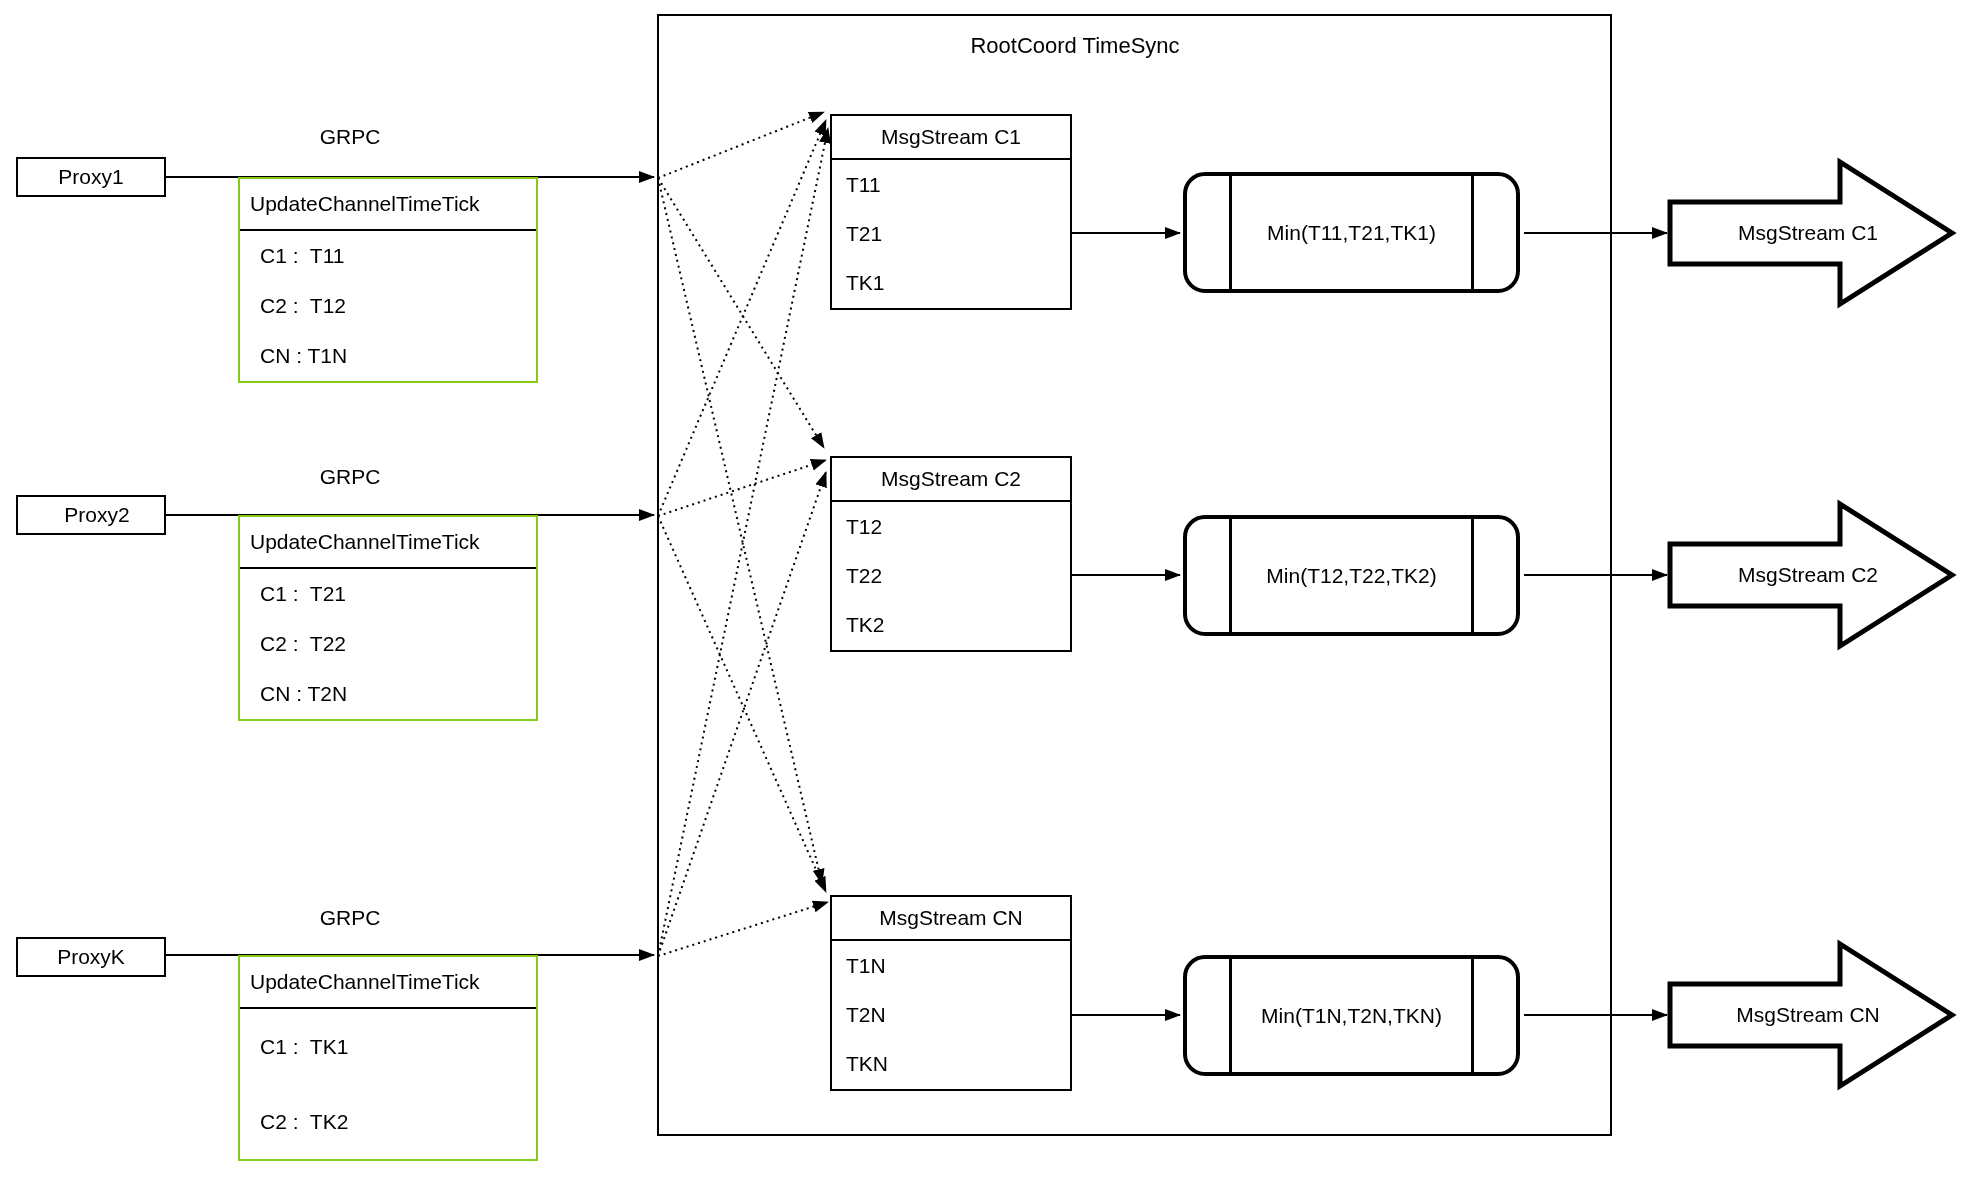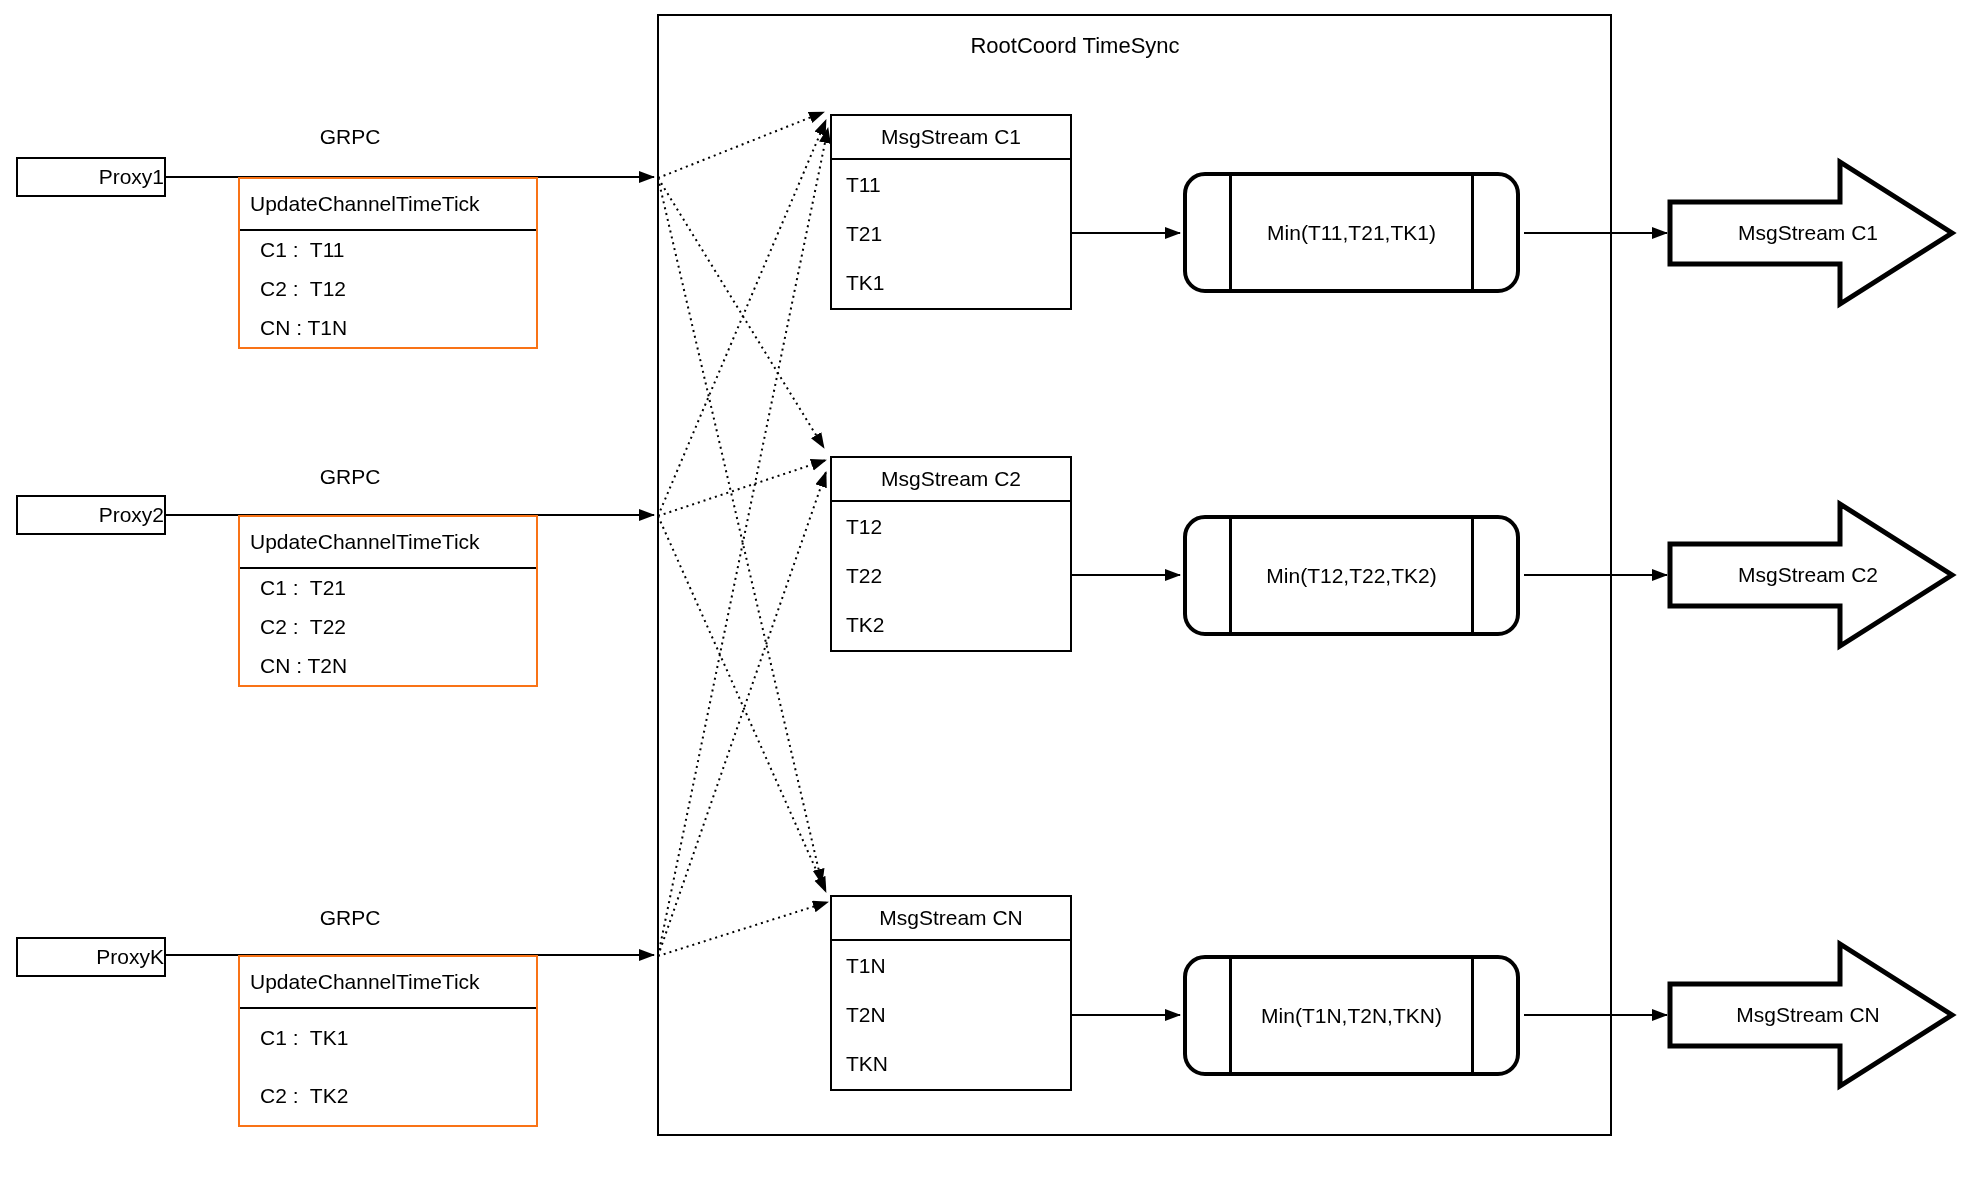--- a/index.html
+++ b/index.html
@@ -17,7 +17,7 @@
   .proxy-box{
     width:150px;height:40px;
     border:2px solid #000;background:#fff;
-    display:flex;align-items:center;justify-content:flex-end;
+    display:flex;align-items:center;justify-content:center;
     font-size:21px;
   }
   .grpc-label{

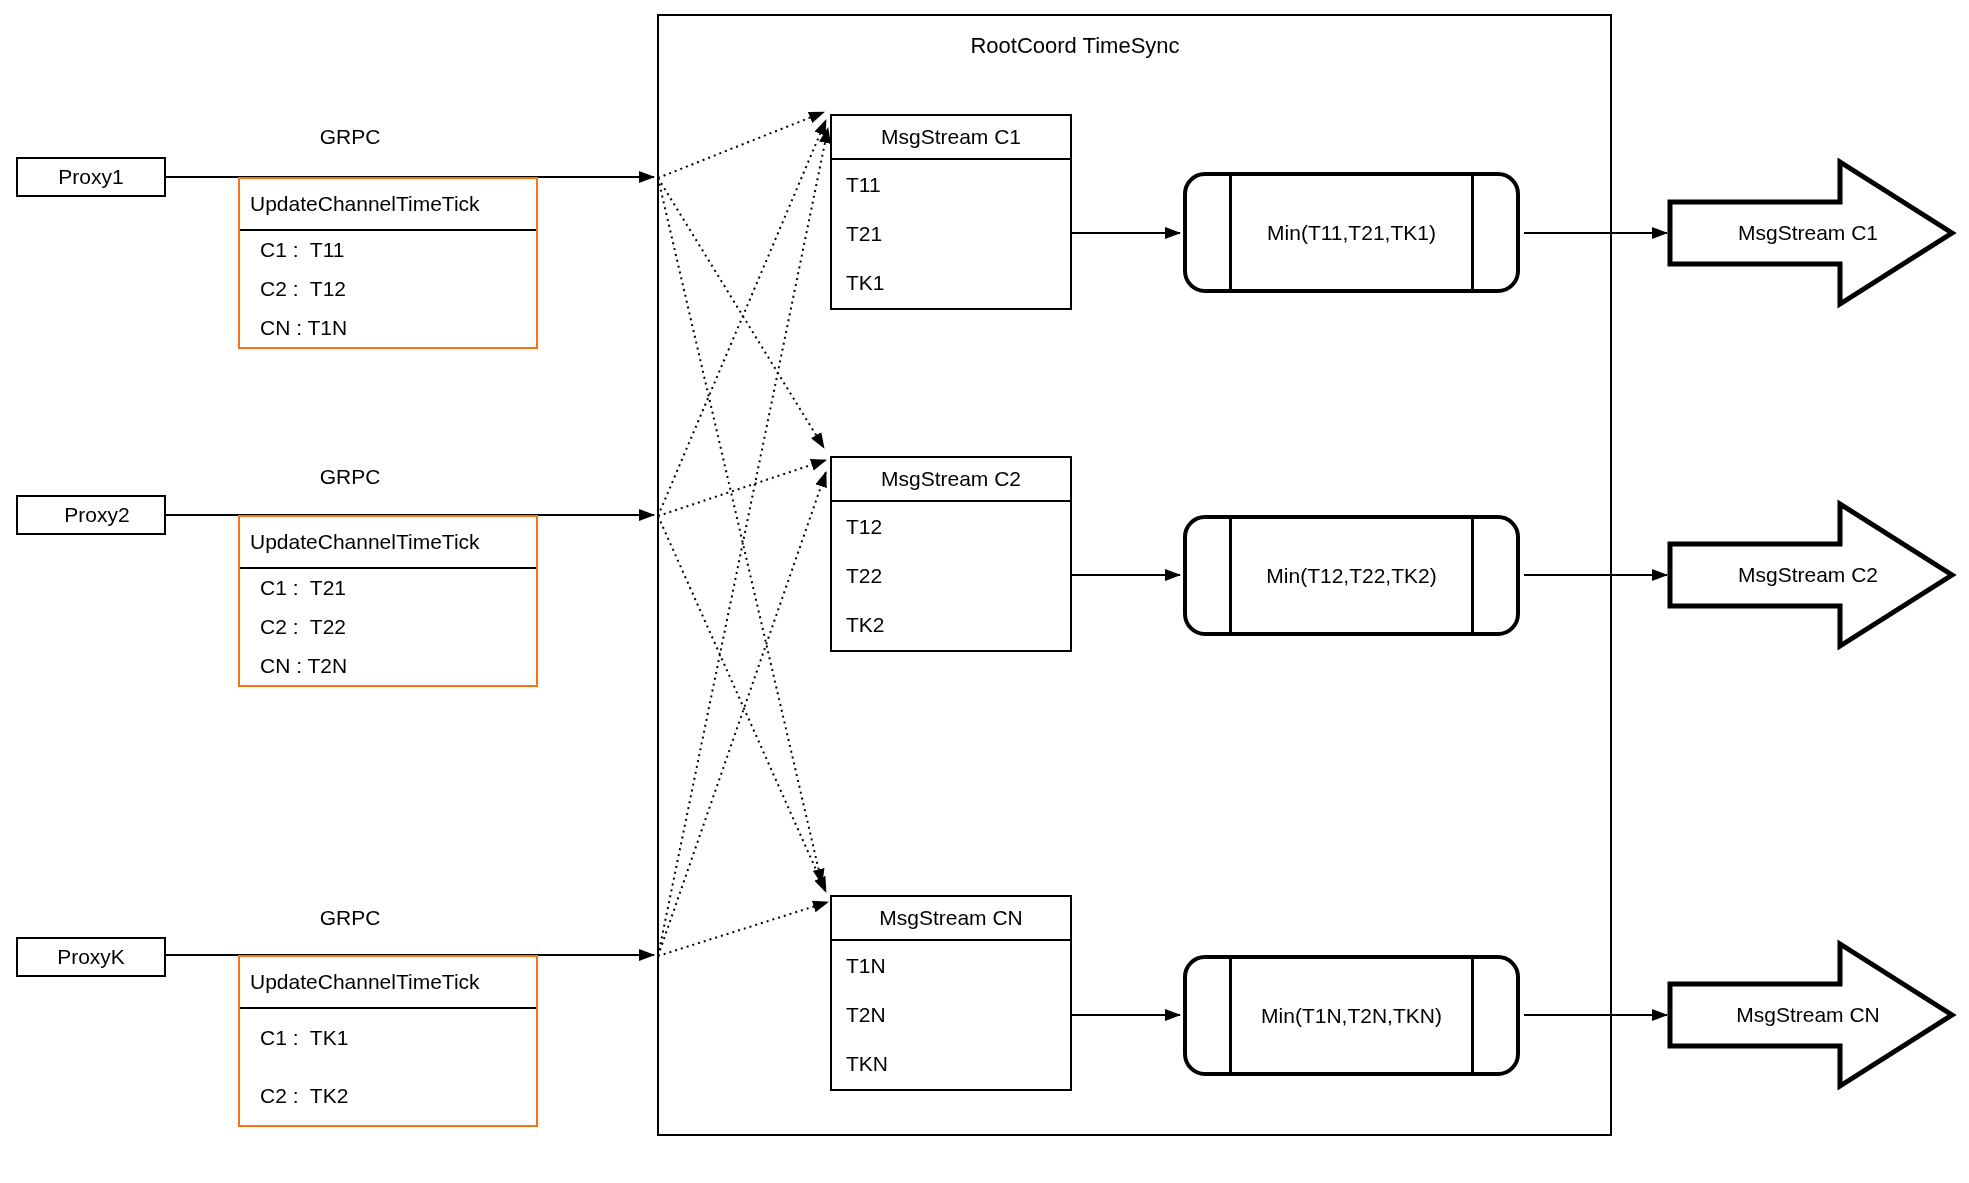--- a/index.html
+++ b/index.html
@@ -26,8 +26,8 @@
     font-size:21px;background:transparent;
   }
   .uml-table{
-    width:300px;height:172px;
-    border:2px solid #f97316;background:#fff;
+    width:300px;height:206px;
+    border:2px solid #84cc16;background:#fff;
     display:flex;flex-direction:column;
   }
   .uml-table .hdr{

